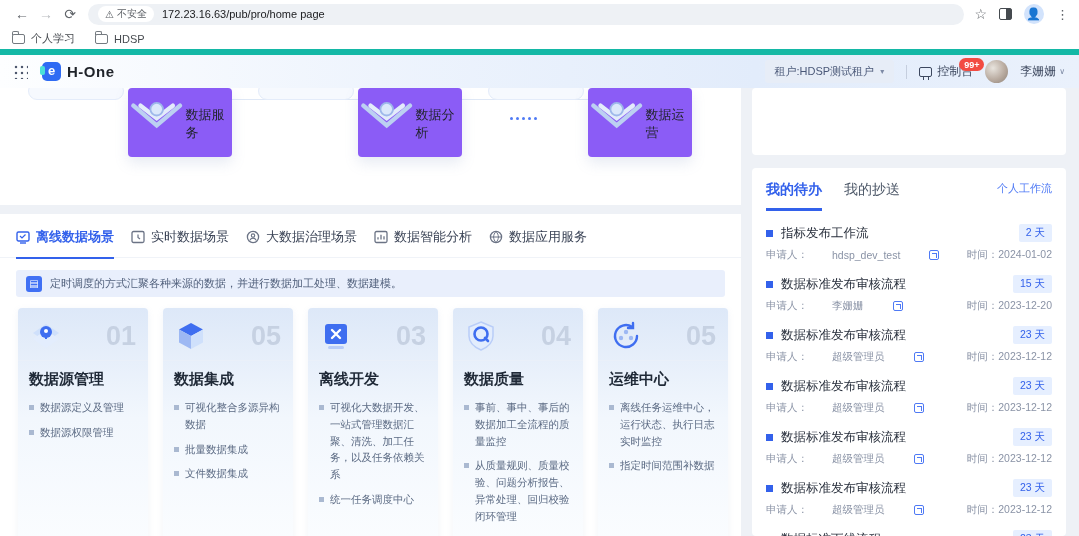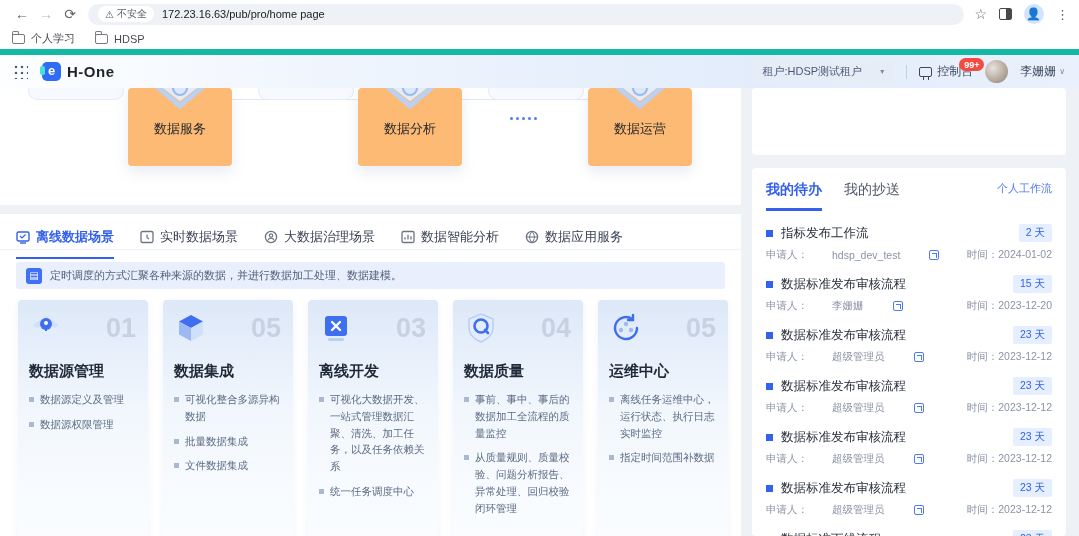--- a/index.html
+++ b/index.html
@@ -45,7 +45,7 @@
   .logo-text { font-size:15px; font-weight:bold; color:#1f2329; letter-spacing:.5px; }
   .header-right { margin-left:auto; display:flex; align-items:center; gap:12px; }
   .tenant-pill { background:#e7edf7; border-radius:3px; padding:4px 10px; font-size:11px; color:#4a5878;
-    display:flex; align-items:center; gap:18px; cursor:pointer; }
+    display:flex; align-items:center; gap:6px; cursor:pointer; }
   .caret { font-size:8px; color:#7d8aa5; }
   .v-div { width:1px; height:14px; background:#c5cede; }
   .console-link { display:flex; align-items:center; gap:5px; font-size:12px; color:#3d485f; cursor:pointer; }

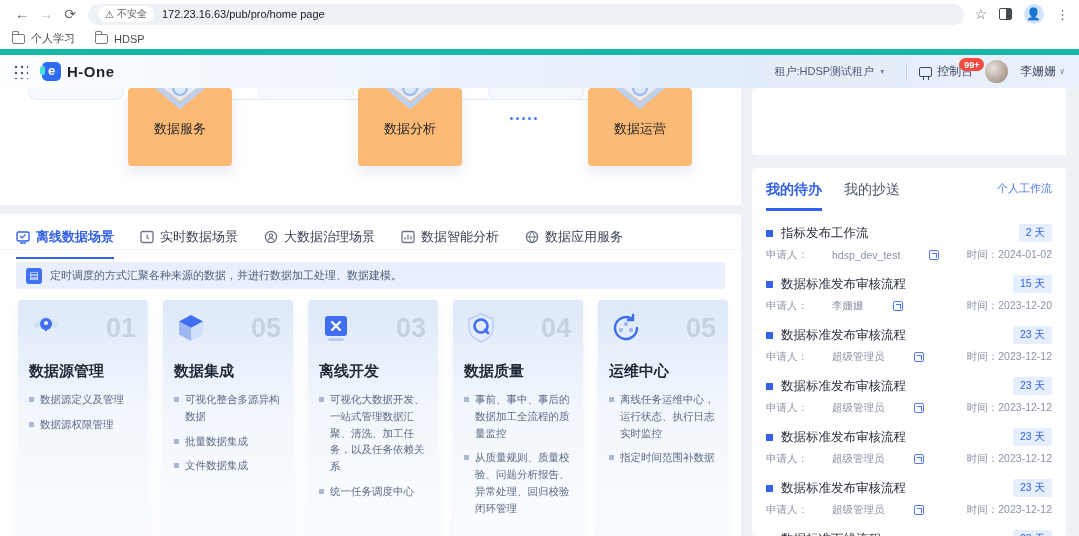--- a/index.html
+++ b/index.html
@@ -67,8 +67,8 @@
   .flow-line { position:absolute; top:11px; height:0; border-top:1px solid #dfe8f6; }
   .ghost-rect { position:absolute; top:-6px; height:18px; border:1px solid #e4ecfa; border-radius:9px;
     background:#f6f9fe; }
-  .flow-node { position:absolute; top:0; width:104px; height:78px; background:#fdba74; border-radius:4px;
-    box-shadow:0 6px 14px rgba(120,144,190,.18); display:flex; flex-direction:column; align-items:center;
+  .flow-node { position:absolute; top:0; width:104px; height:69px; background:#8b5cf6; border-radius:4px;
+    box-shadow:0 6px 14px rgba(120,144,190,.18); display:flex; flex-direction:row; align-items:center;
     cursor:pointer; }
   .node-ico { margin-top:-6px; }
   .node-label { font-size:13px; color:#1f2329; margin-top:2px; }

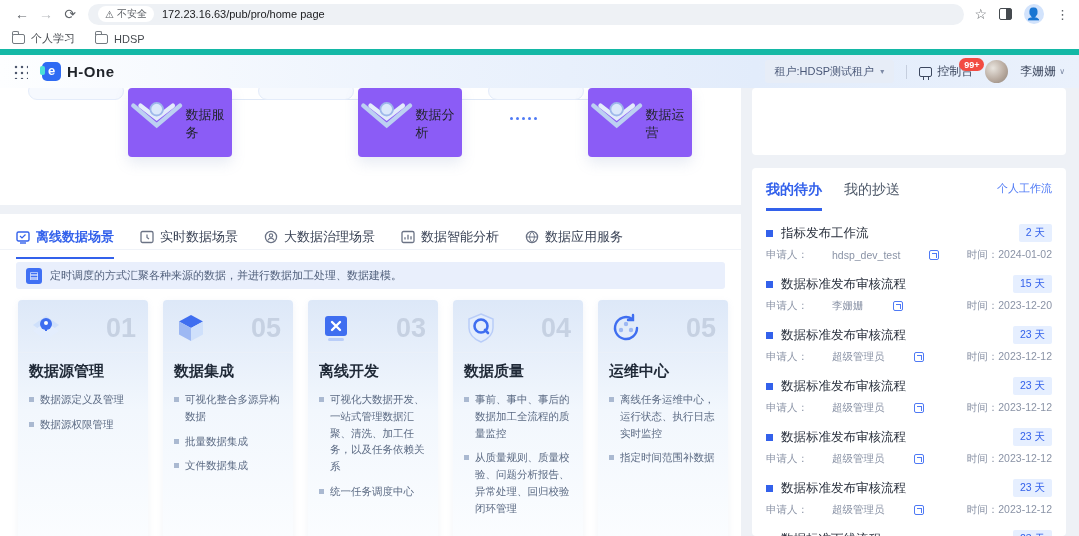--- a/index.html
+++ b/index.html
@@ -77,7 +77,7 @@
 
   
   .lower-panel { position:absolute; left:0; top:126px; width:741px; height:322px; background:#fff; }
-  .tabs-row { display:flex; align-items:flex-start; gap:26px; padding:14px 0 0 16px; height:36px;
+  .tabs-row { display:flex; align-items:flex-start; gap:17px; padding:14px 0 0 16px; height:44px;
     border-bottom:1px solid #f0f3f8; }
   .scene-tab { display:flex; align-items:center; gap:6px; font-size:13px; color:#3a4356;
     padding-bottom:11px; cursor:pointer; }

